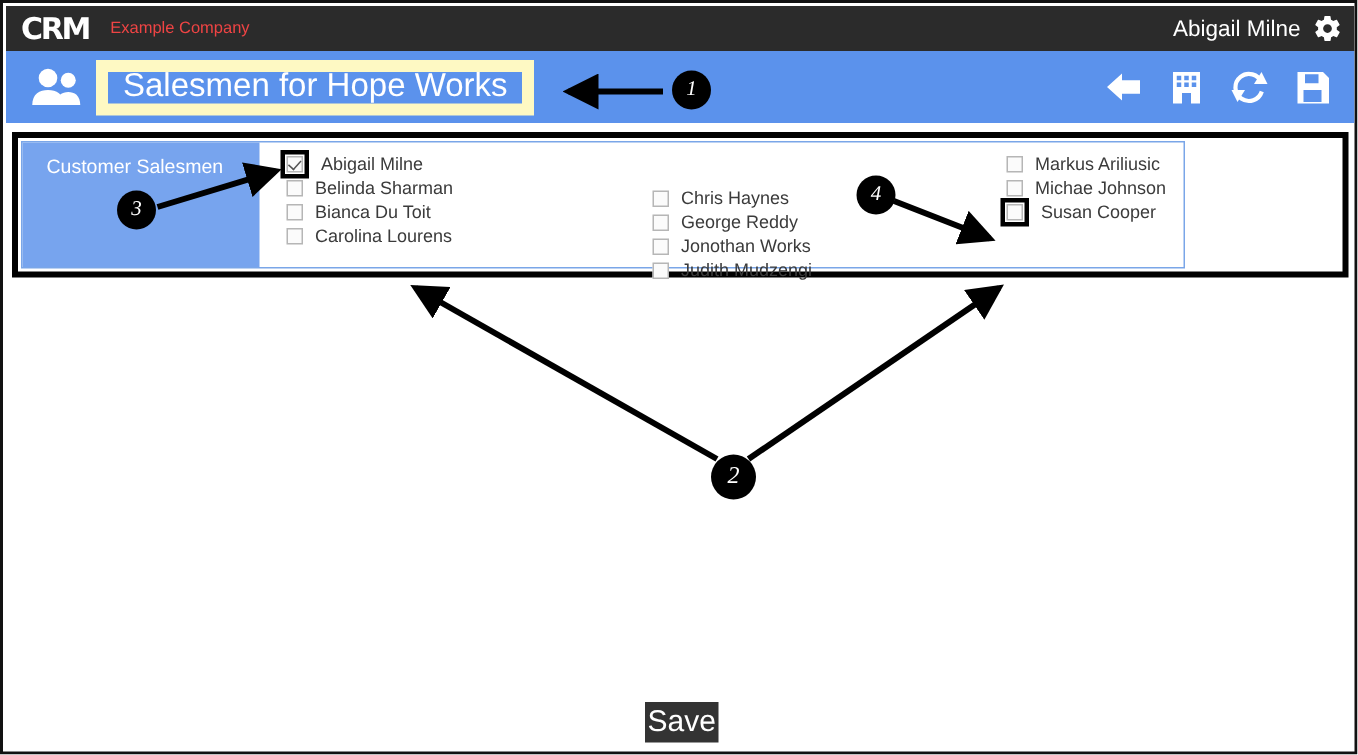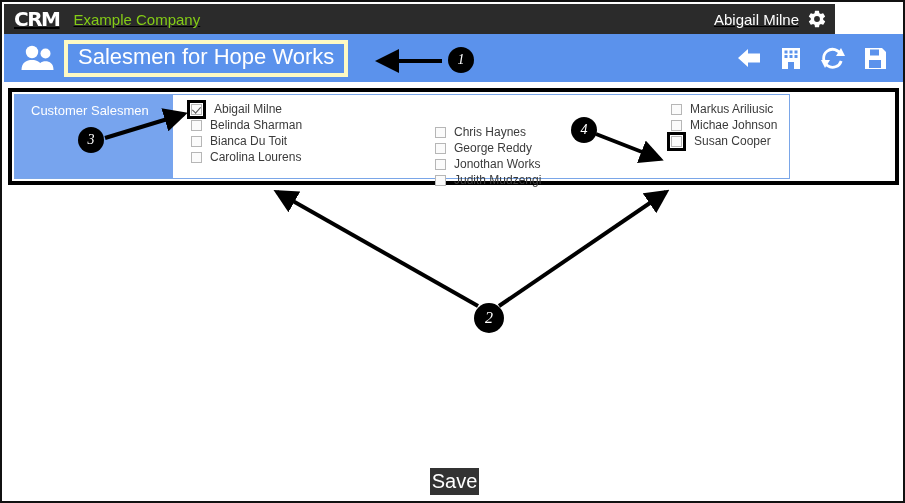--- a/index.html
+++ b/index.html
@@ -22,12 +22,11 @@
   #header {
     position: absolute;
     left: 2px; top: 2px;
-    width: 831px; height: 30px;
+    width: 899px; height: 30px;
     background: #2b2b2b;
     display: flex;
     align-items: center;
     box-sizing: border-box;
-    text-decoration: underline;
   }
   #crm-logo {
     margin-left: 10px;

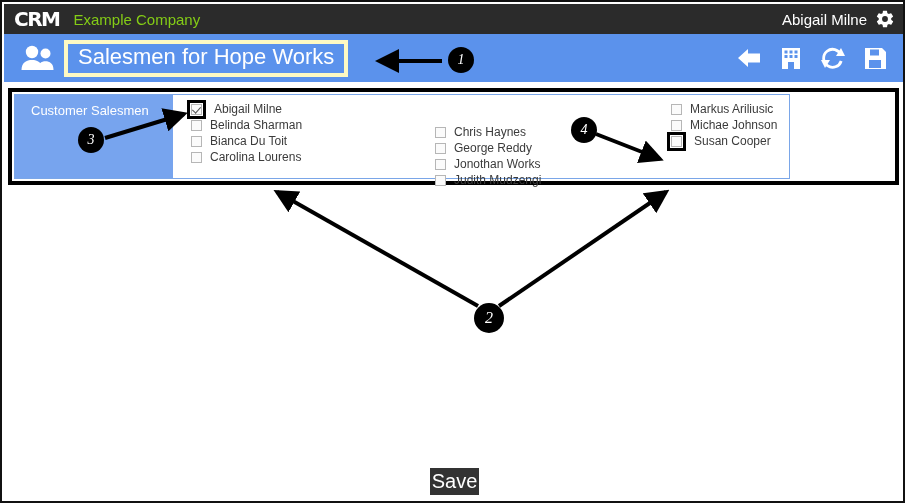--- a/index.html
+++ b/index.html
@@ -39,8 +39,8 @@
   }
   #company-name {
     margin-left: 14px;
-    color: #84cc16;
-    font-size: 15px;
+    color: #ef4444;
+    font-size: 11px;
   }
   #header-right {
     margin-left: auto;

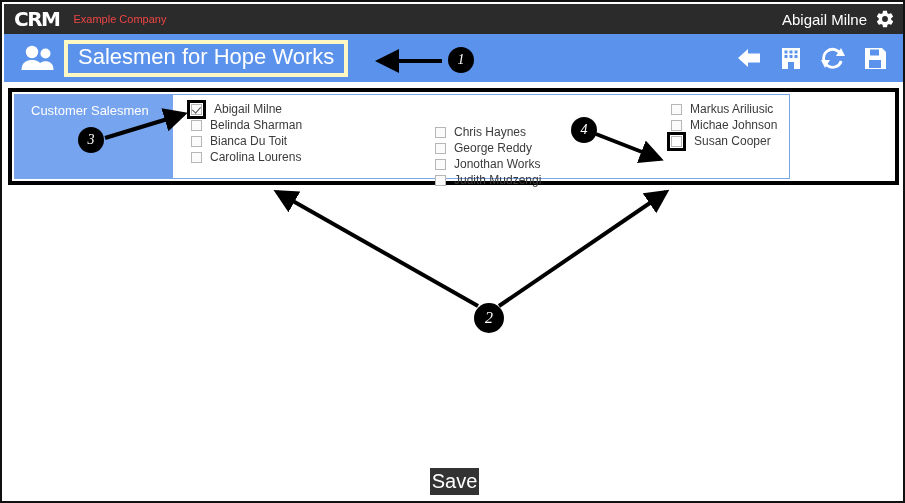--- a/index.html
+++ b/index.html
@@ -74,7 +74,7 @@
   }
   #page-title-box {
     margin-left: 8px;
-    border: 4px solid #fef9c3;
+    border: 8px solid #fef9c3;
     padding: 2px 10px 4px 10px;
     box-sizing: border-box;
     height: 37px;

